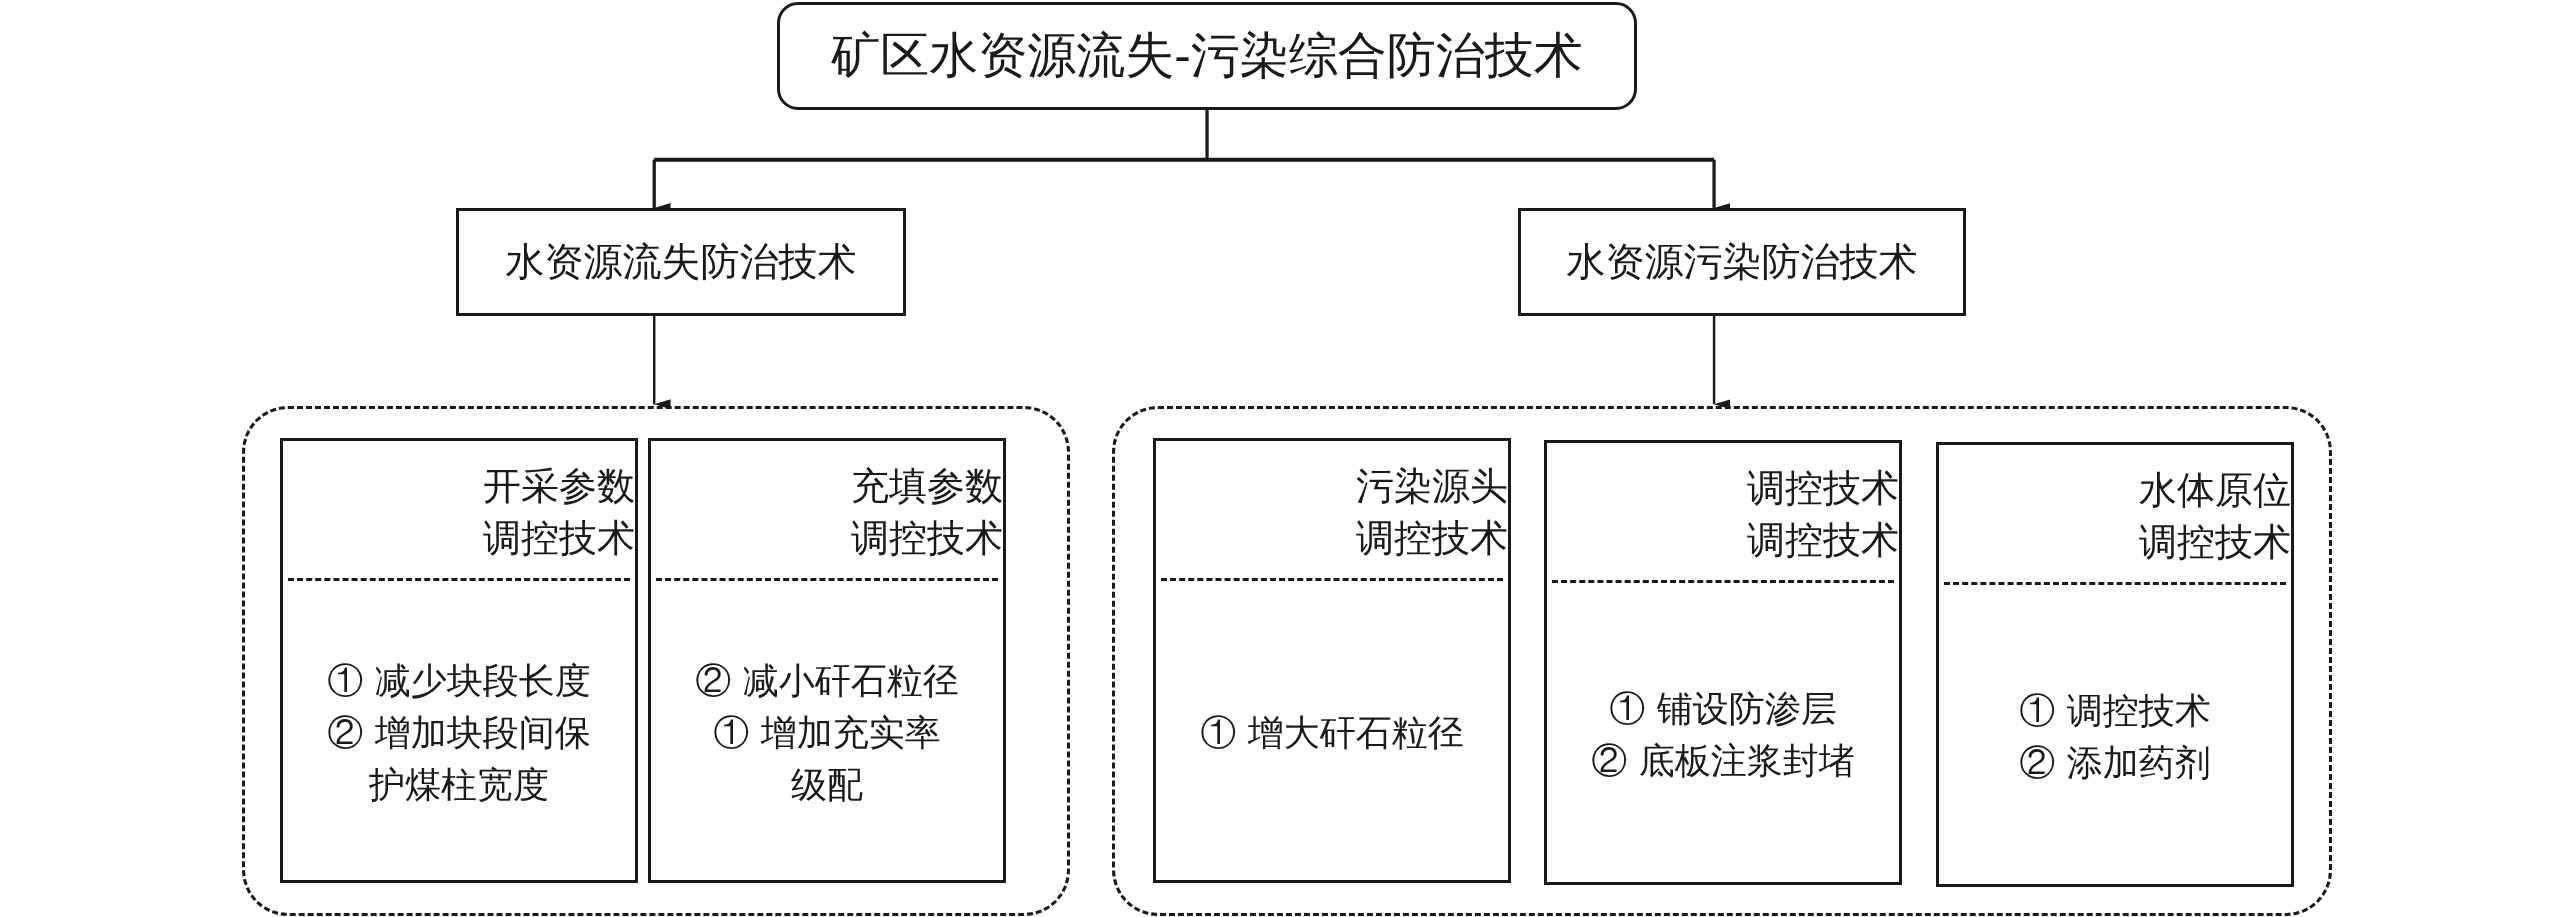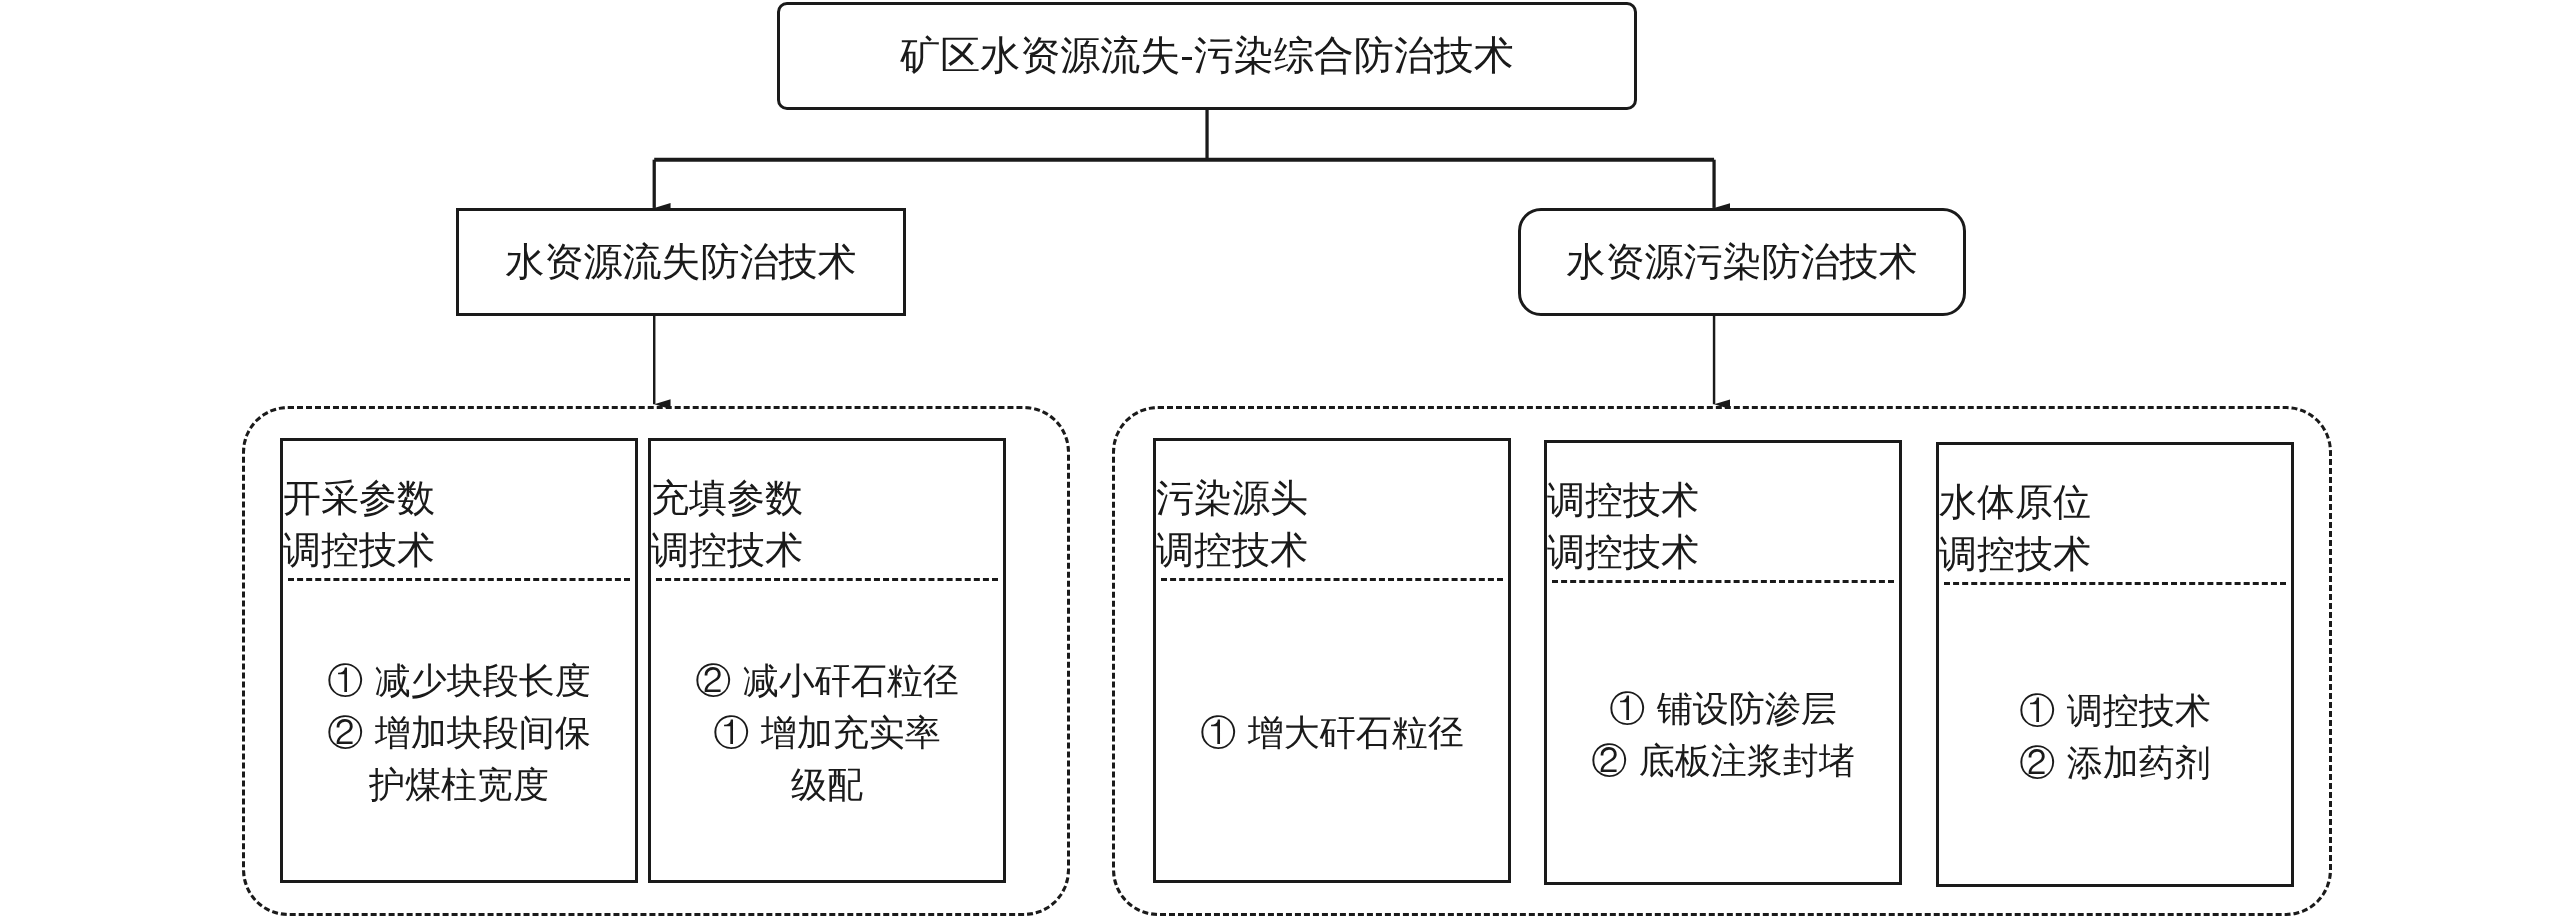--- a/index.html
+++ b/index.html
@@ -7,7 +7,7 @@
          font-family:"DejaVu Serif", "Liberation Serif", serif; color:#1a1a1a; }
   .abs { position:absolute; box-sizing:border-box; }
   .box { border:3.3px solid #1a1a1a; background:#fff; display:flex; align-items:center; justify-content:center; text-align:center; }
-  .root { border-radius:10px; font-size:40px; }
+  .root { border-radius:21px; font-size:49px; }
   .mid { font-size:39px;margin-left:26px; }
   .group { border:3.3px dashed #1a1a1a; border-radius:46px; }
   .card { border:3.3px solid #1a1a1a; background:#fff; }

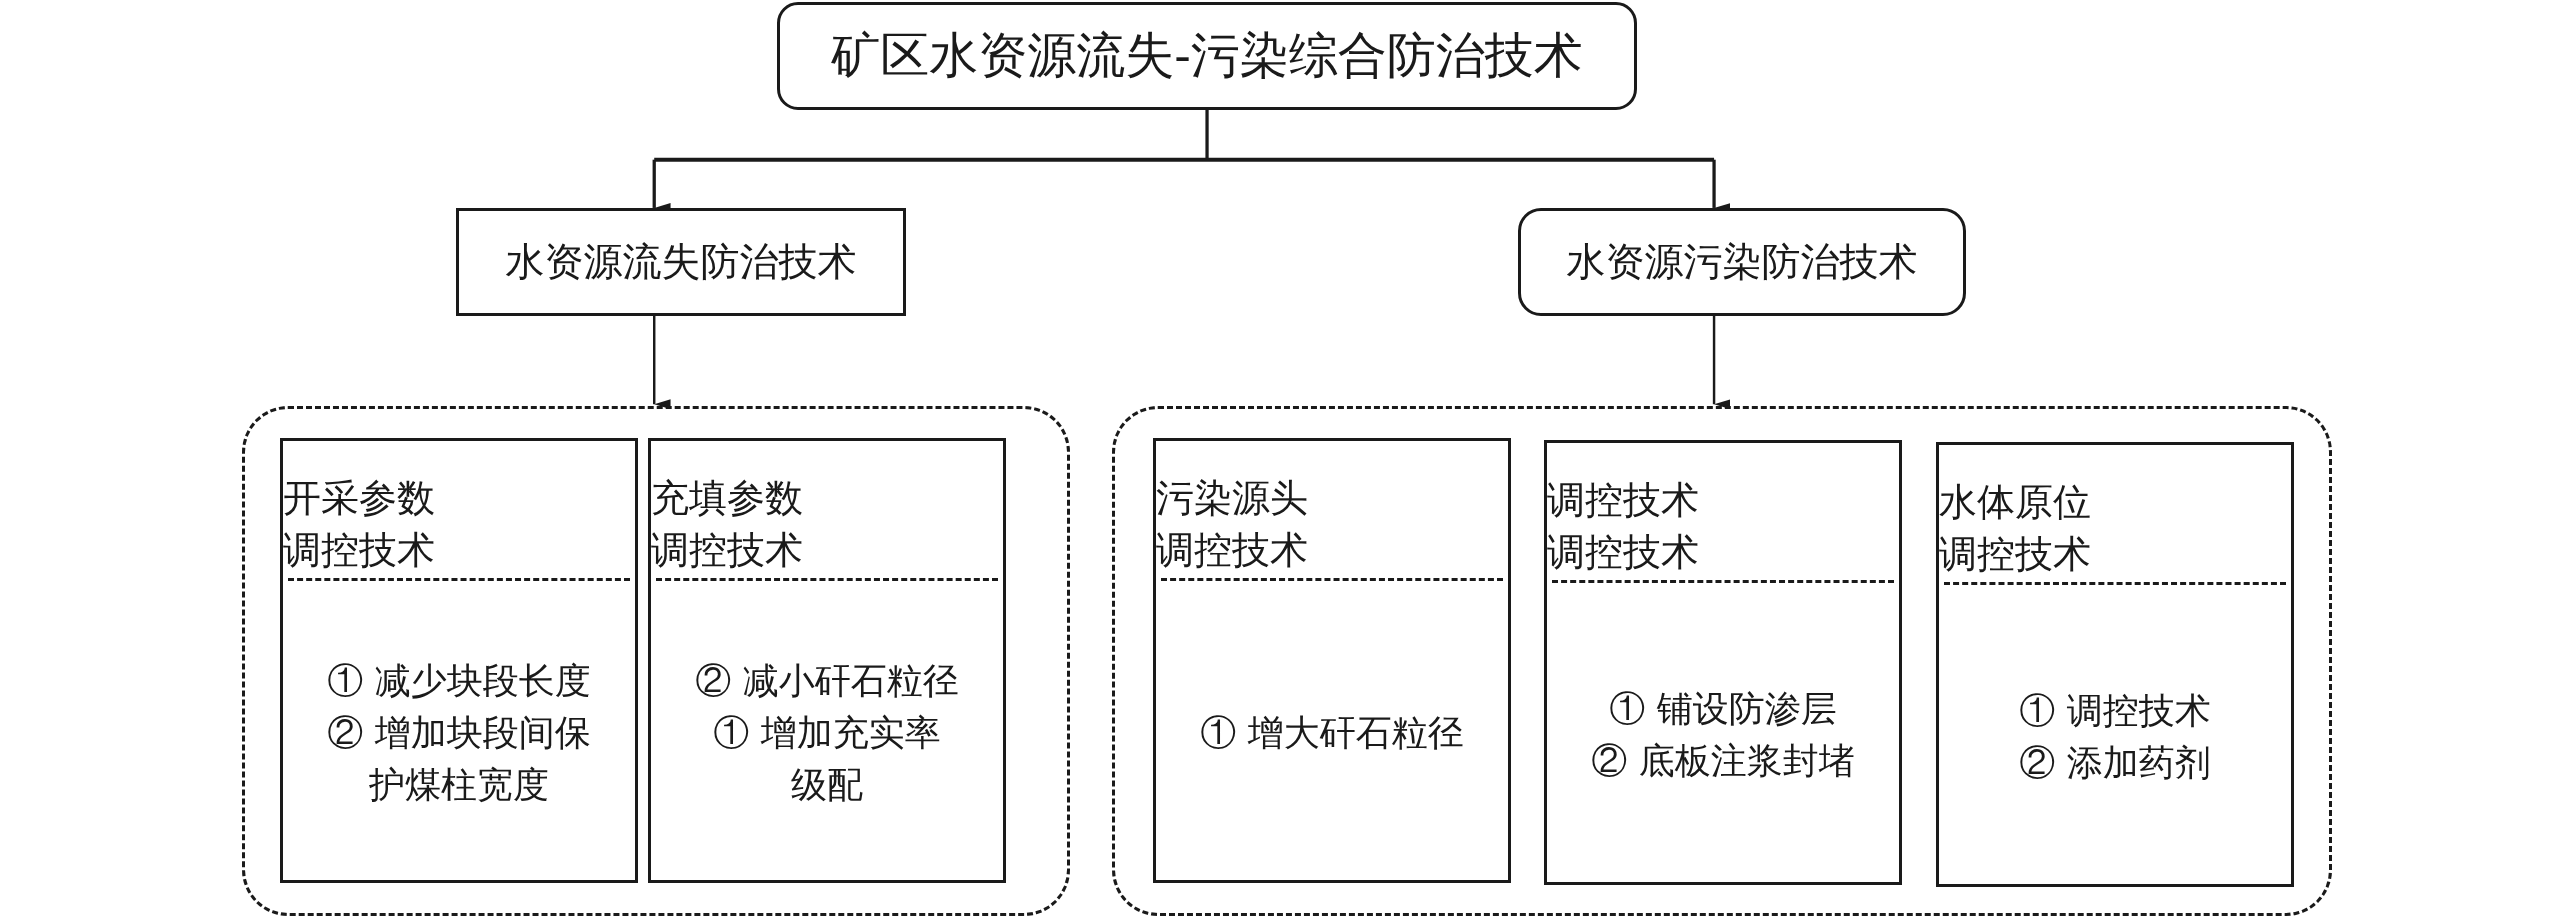--- a/index.html
+++ b/index.html
@@ -40,7 +40,7 @@
 <div class="abs box mid" style="left:430px; top:208px; width:450px; height:108px;">
   <span>水资源流失防治技术</span>
 </div>
-<div class="abs box mid" style="left:1492px; top:208px; width:448px; height:108px;border-radius:23px;">
+<div class="abs box mid" style="left:1492px; top:208px; width:448px; height:108px;">
   <span>水资源污染防治技术</span>
 </div>
 

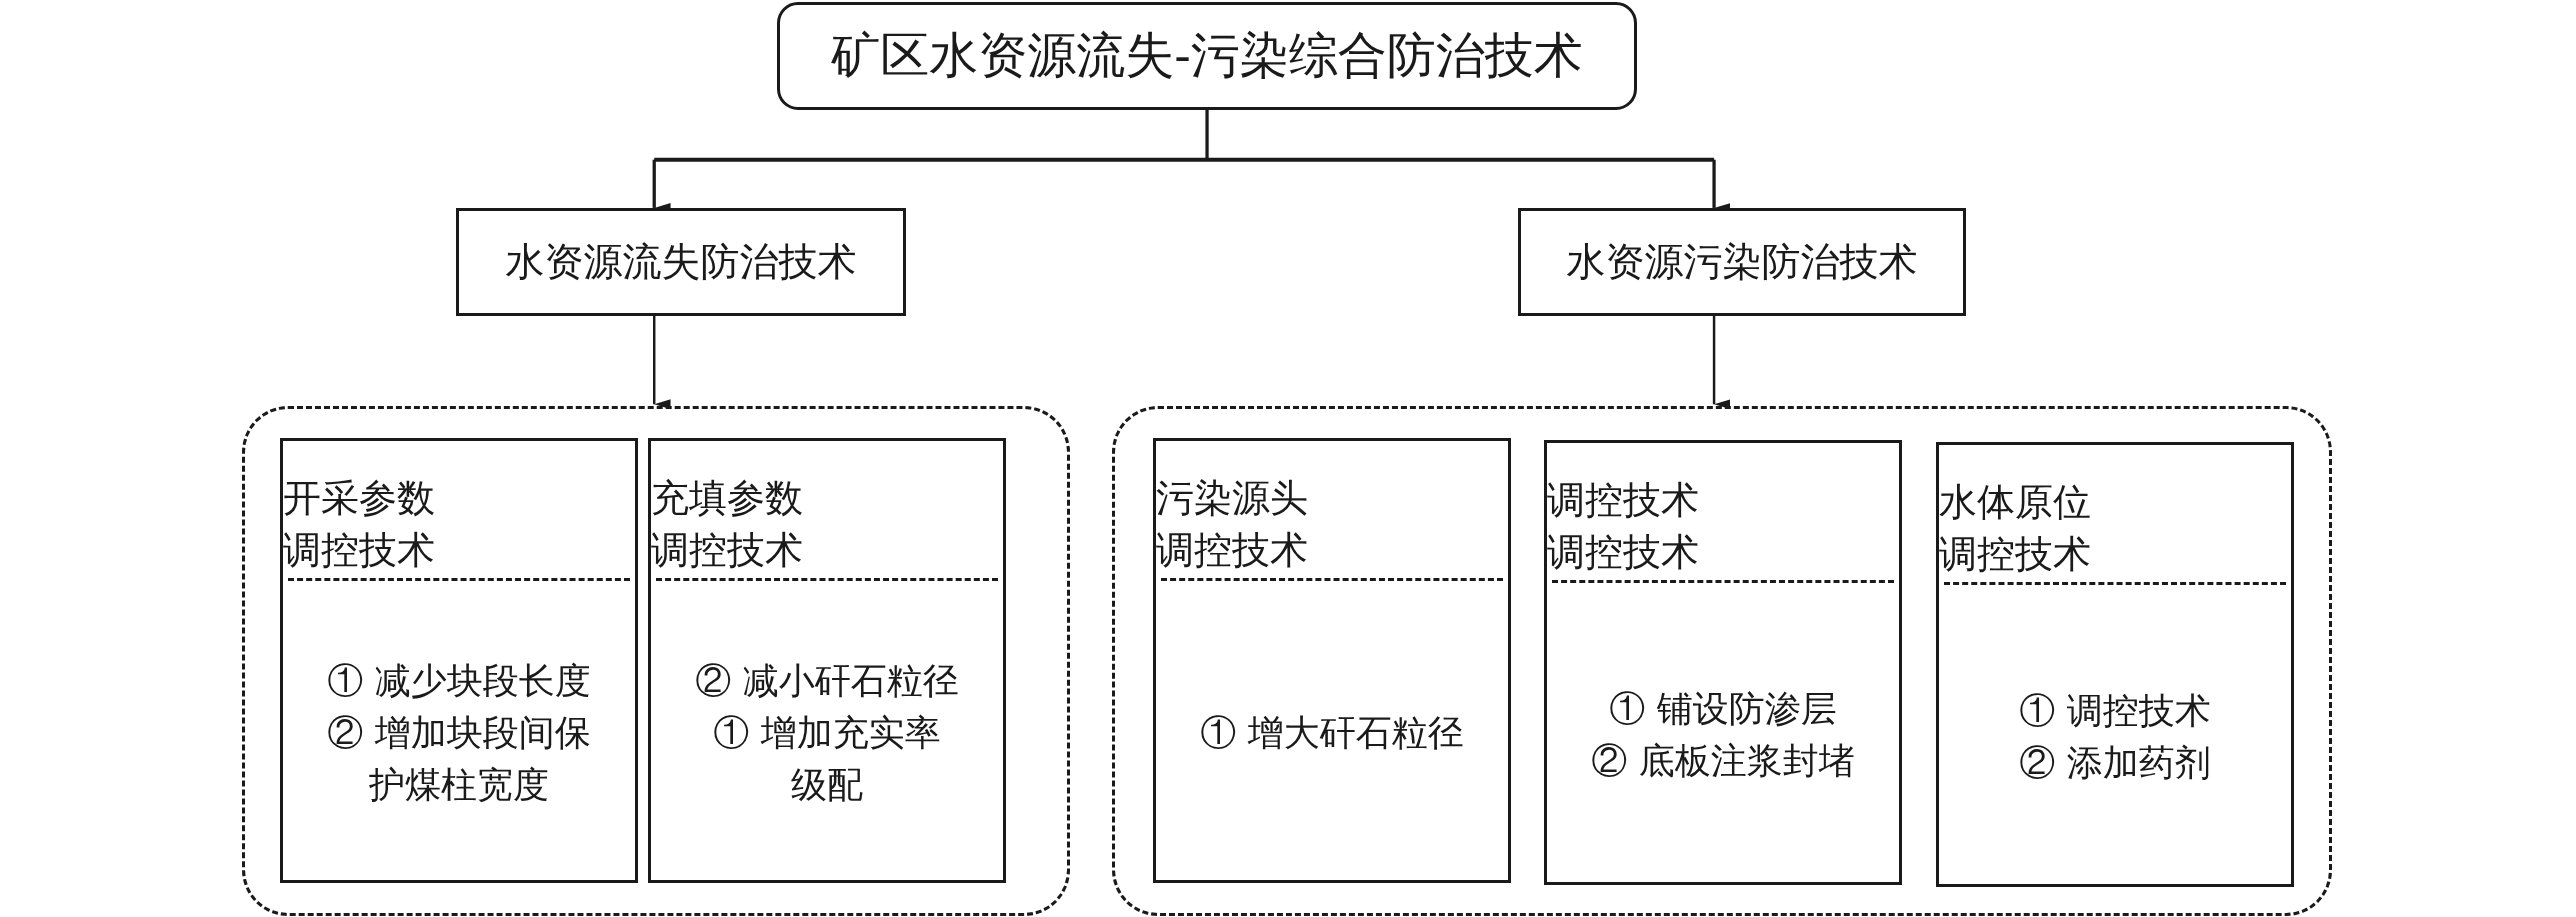--- a/index.html
+++ b/index.html
@@ -11,7 +11,7 @@
   .mid { font-size:39px;margin-left:26px; }
   .group { border:3.3px dashed #1a1a1a; border-radius:46px; }
   .card { border:3.3px solid #1a1a1a; background:#fff; }
-  .card .head { position:absolute; left:0; right:0; top:0; height:141px; display:flex; flex-direction:column; align-items:flex-start; justify-content:center; font-size:38px; line-height:52px;margin-top:12px; }
+  .card .head { position:absolute; left:0; right:0; top:0; height:141px; display:flex; flex-direction:column; align-items:flex-end; justify-content:center; font-size:38px; line-height:52px; }
   .card .sep { position:absolute; left:4.9px; right:4.9px; top:137px; border-top:3.3px dashed #1a1a1a; }
   .card .body { position:absolute; left:0; right:0; top:144px; bottom:0; display:flex; flex-direction:column; align-items:center; justify-content:center; font-size:36px; line-height:52px; text-align:center; padding:0 6.5px; }
   svg.lines { position:absolute; left:0; top:0; }

